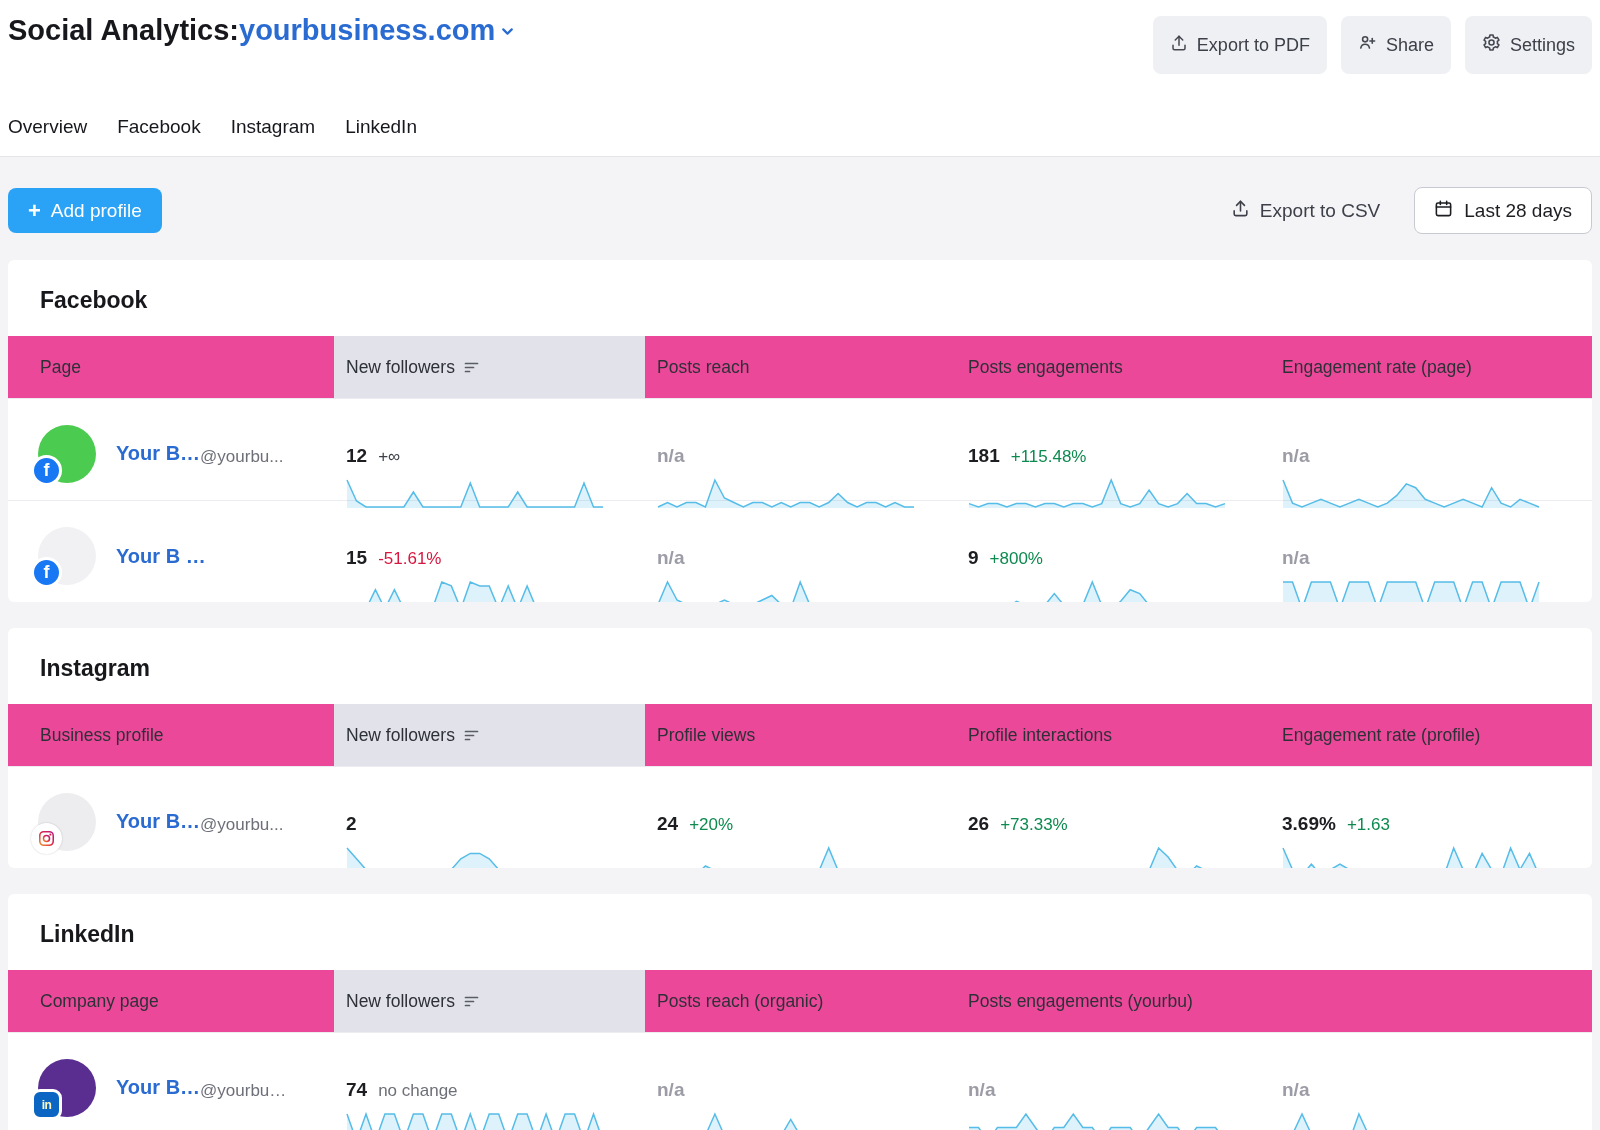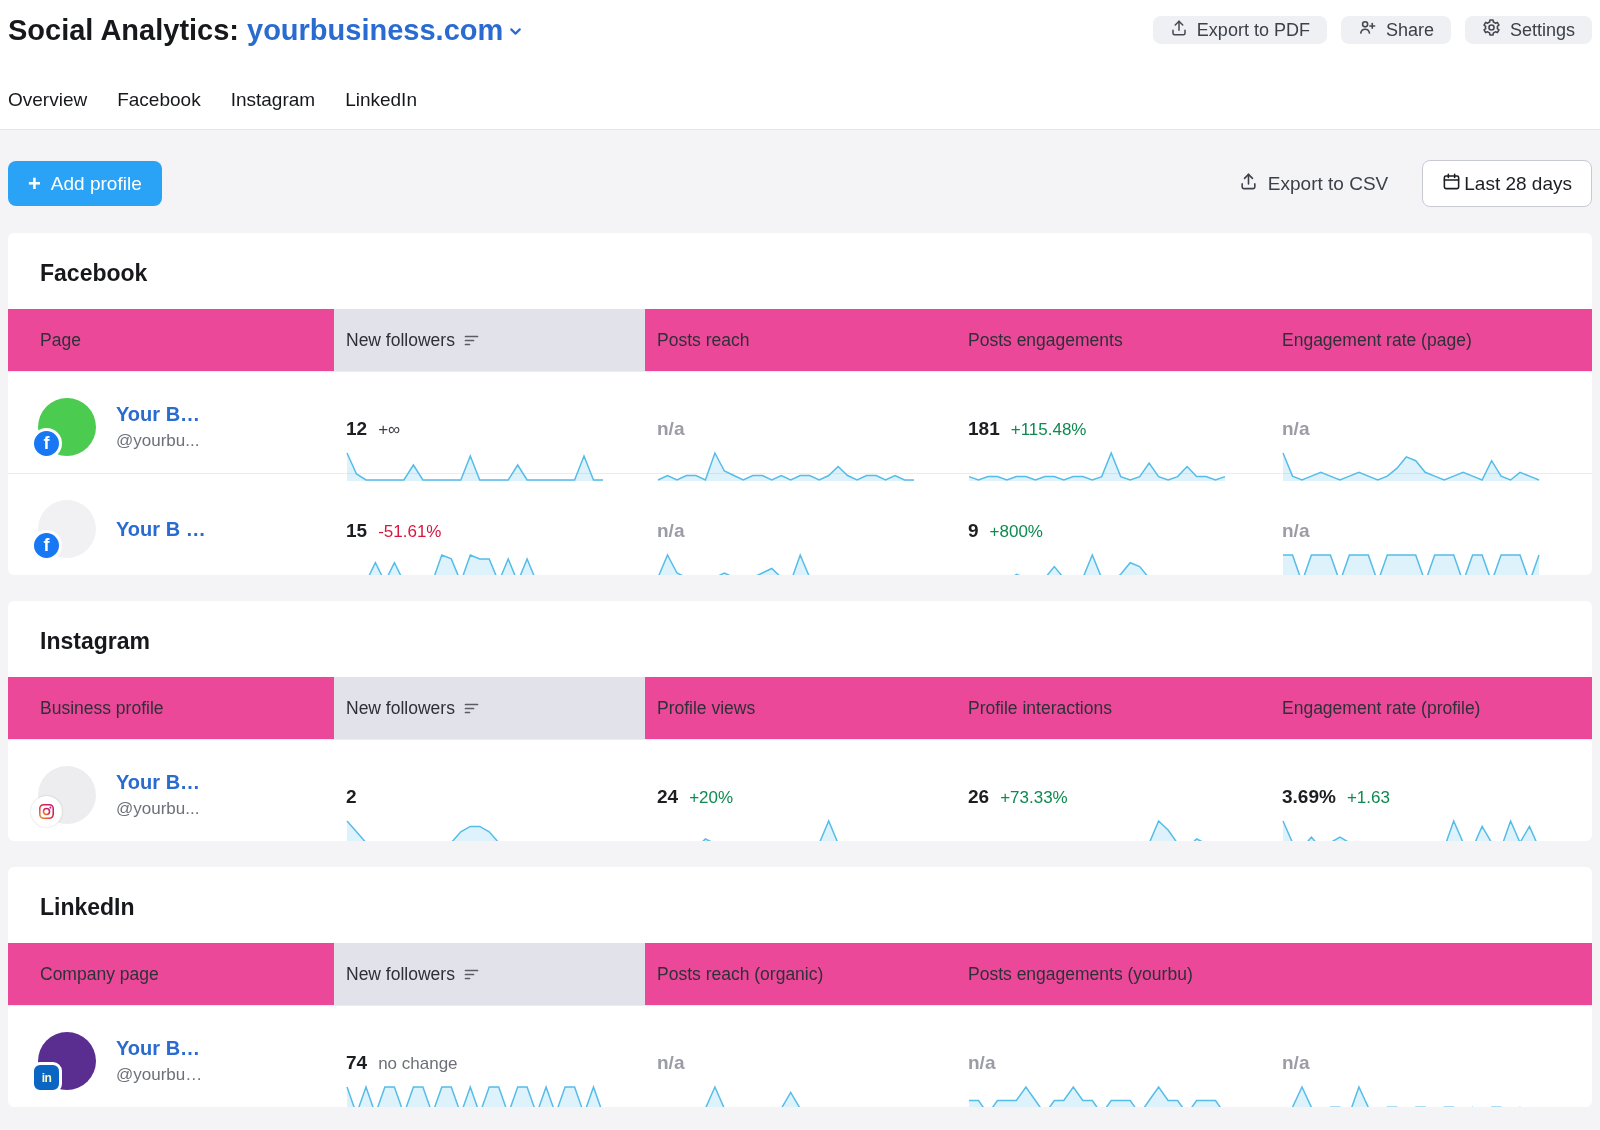--- a/index.html
+++ b/index.html
@@ -17,7 +17,7 @@
     border-bottom: 1px solid #e4e4e8;
   }
   .topbar { display: flex; justify-content: space-between; align-items: flex-start; }
-  .title-wrap h1 { font-size: 29px; font-weight: bold; color: var(--header-text); display: flex; align-items: center; gap: 8px; }
+  .title-wrap h1 { font-size: 29px; font-weight: bold; color: var(--header-text); display: flex; align-items: center; gap: 0; }
   .domain { color: var(--link-blue); cursor: pointer; display: inline-flex; align-items: center; gap: 4px; text-decoration: none; font-weight: bold; }
   .top-actions { display: flex; gap: 14px; padding-top: 2px; }
   .gbtn {

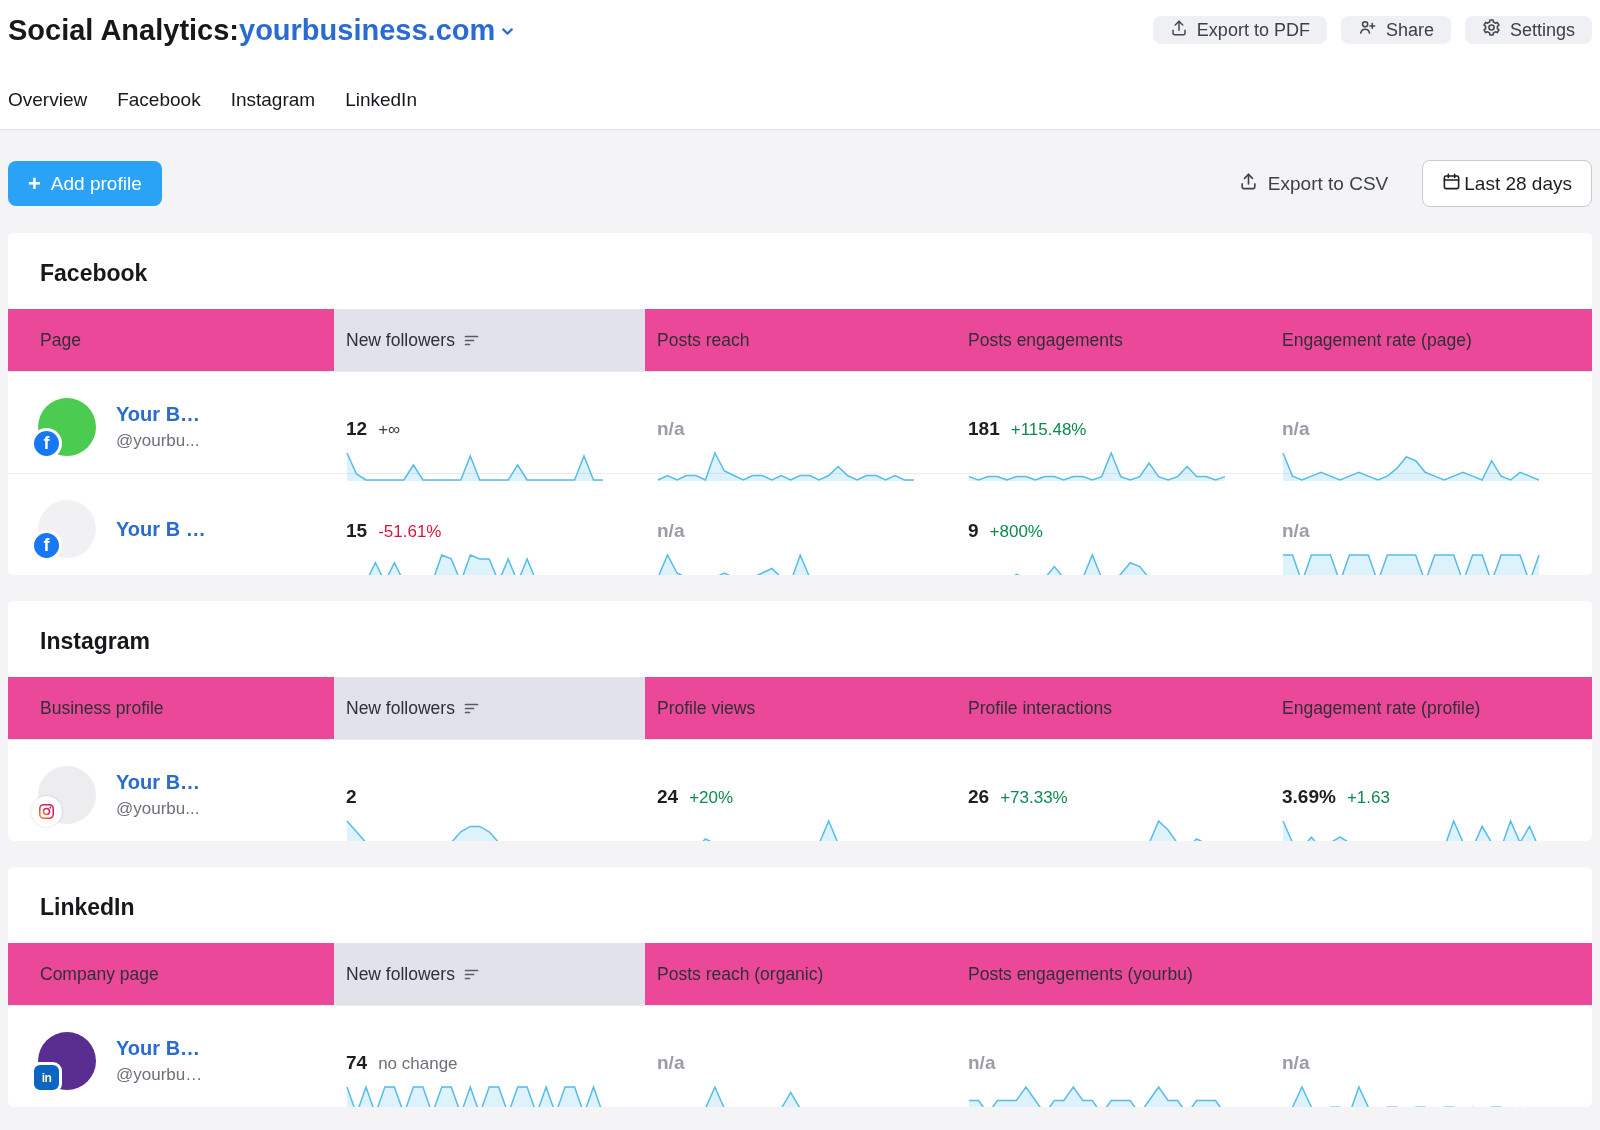--- a/index.html
+++ b/index.html
@@ -23,7 +23,7 @@
   .gbtn {
     display: inline-flex; align-items: center; gap: 9px;
     background: #eef0f3; border: none; border-radius: 8px;
-    height: 28px; padding: 0 17px; font-size: 18px; color: #3d4049;
+    height: 58px; padding: 0 17px; font-size: 18px; color: #3d4049;
     font-family: inherit; cursor: pointer;
   }
   .tabs { display: flex; gap: 30px; margin-top: 42px; padding: 0 0 18px 0; }

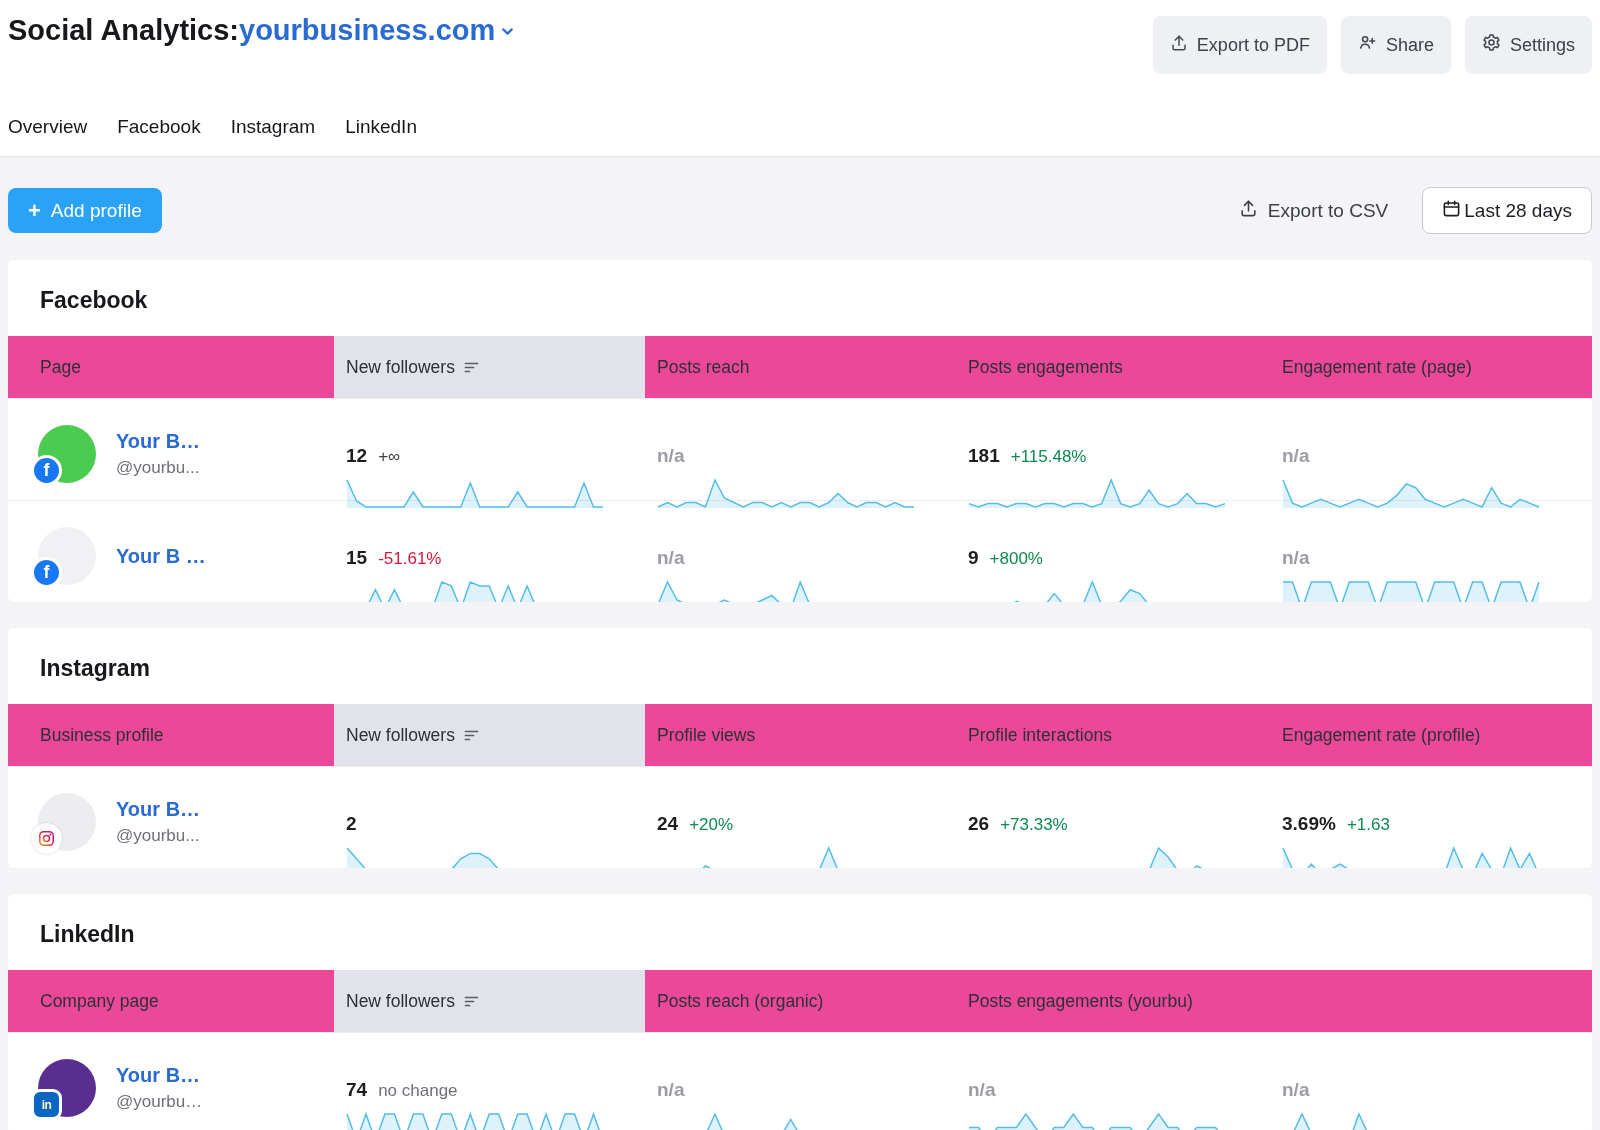--- a/index.html
+++ b/index.html
@@ -42,7 +42,7 @@
   .toolbar-right { display: flex; align-items: center; gap: 34px; }
   .csv-link { display: inline-flex; align-items: center; gap: 10px; font-size: 19px; color: #3d4049; cursor: pointer; text-decoration: none; }
   .date-btn {
-    display: inline-flex; align-items: center; gap: 3px;
+    display: inline-flex; align-items: center; gap: 11px;
     background: #fff; border: 1px solid #c7cad2; border-radius: 8px;
     height: 47px; padding: 0 19px; font-size: 19px; color: #1d1e22;
     font-family: inherit; cursor: pointer;

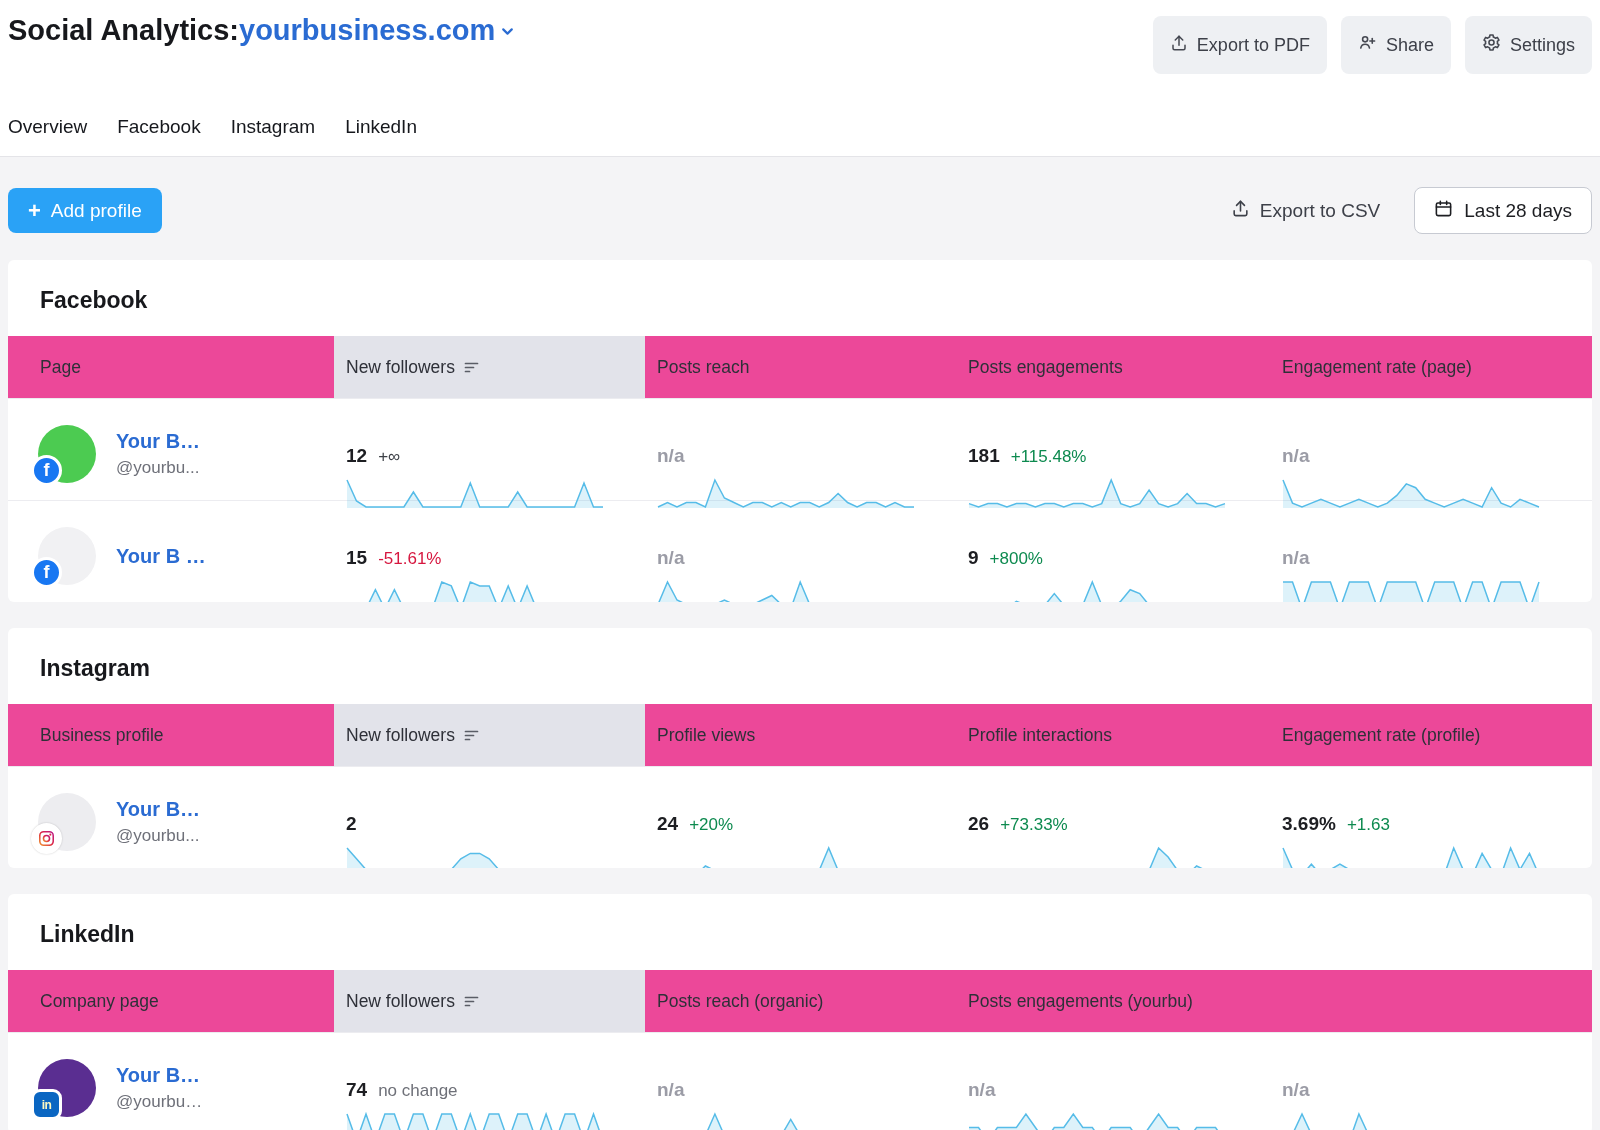--- a/index.html
+++ b/index.html
@@ -76,7 +76,7 @@
   .badge.ig { background: #fff; box-shadow: 0 0 2px rgba(0,0,0,0.2); }
   .badge.li { background: #0a66c2; color: #fef9c3; font-weight: bold; font-size: 12px; border-radius: 9px; letter-spacing: -0.5px; }
 
-  .ptxt { display: flex; flex-direction: column; }
+  .ptxt { display: flex; flex-direction: row; }
   .pname { font-size: 20px; font-weight: bold; color: var(--link-blue); text-decoration: none; cursor: pointer; }
   .phandle { font-size: 17px; color: #6e7079; margin-top: 5px; }
 

